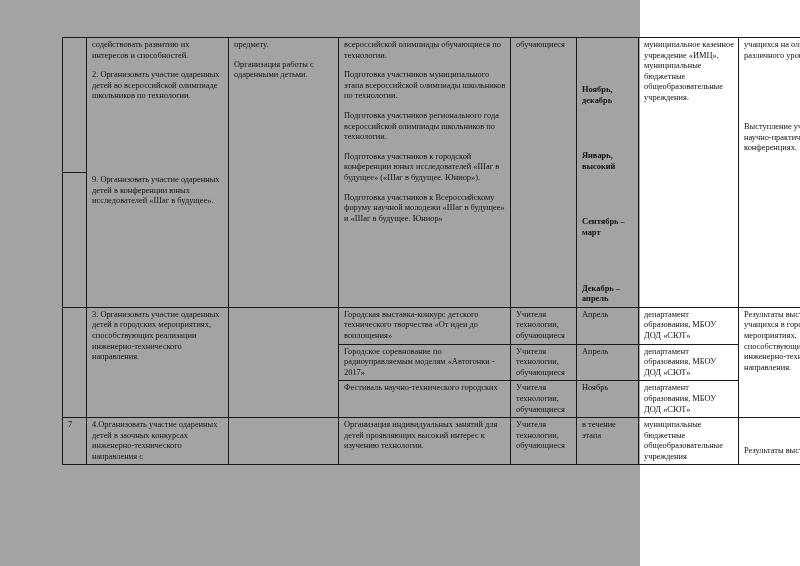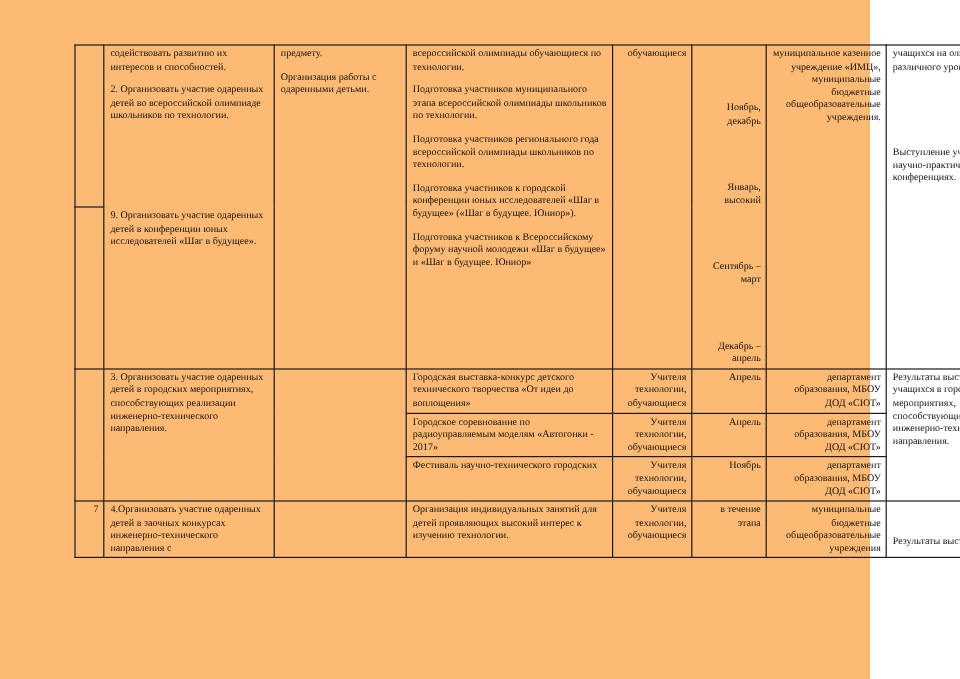--- a/index.html
+++ b/index.html
@@ -18,10 +18,9 @@
   .page {
     position: absolute;
     left: 0; top: 0;
-    width: 689px;
+    width: 640px;
     height: 566px;
-    background: #fdba74;
-    padding-left: 36px;
+    background: #a3a3a3;
   }
   table.doc-table {
     position: absolute;

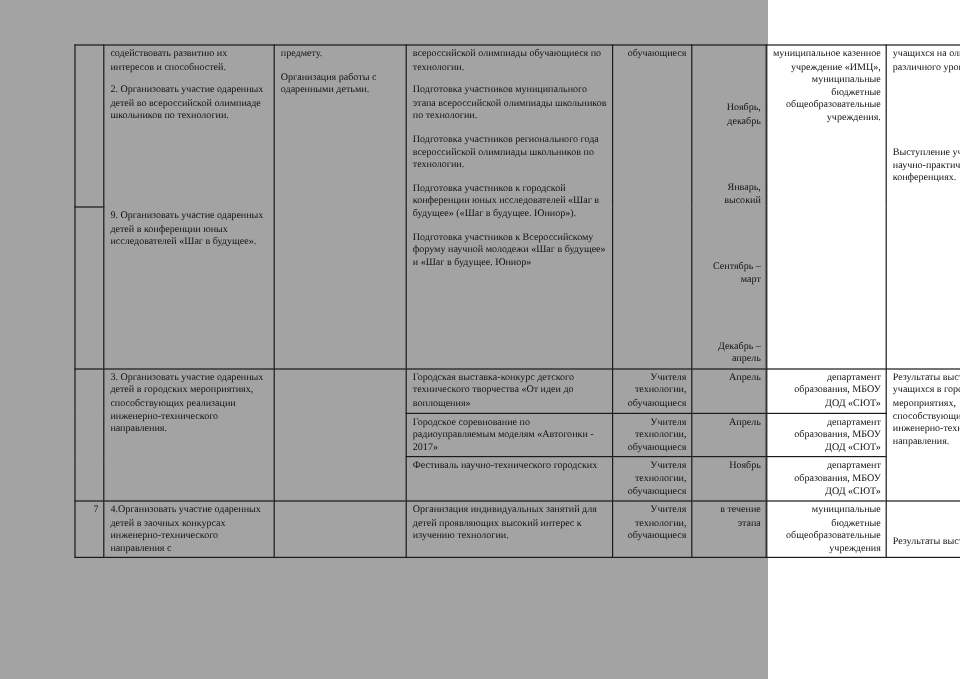--- a/index.html
+++ b/index.html
@@ -49,7 +49,7 @@
   col.c-org   { width: 100px; }
   col.c-res   { width: 124px; }
 
-  .ta-c { text-align: right; }
+  .ta-c { text-align: left; }
   .ta-l { text-align: left; }
   .va-m { vertical-align: middle; }
 

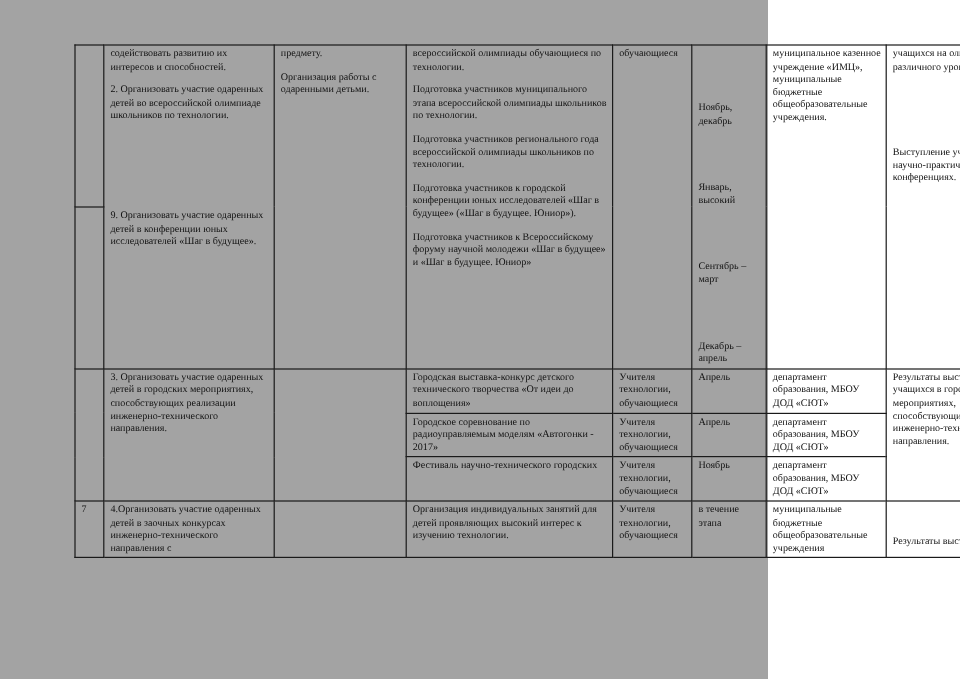--- a/index.html
+++ b/index.html
@@ -58,7 +58,7 @@
 
   
   .pad-t-26 { padding-top: 26px; }
-  .pad-t-45 { padding-top: 45px; }
+  .pad-t-45 { padding-top: 45px; font-weight: bold; }
 
   .spacer-1 { height: 64px; }
   .spacer-2 { height: 52px; }

